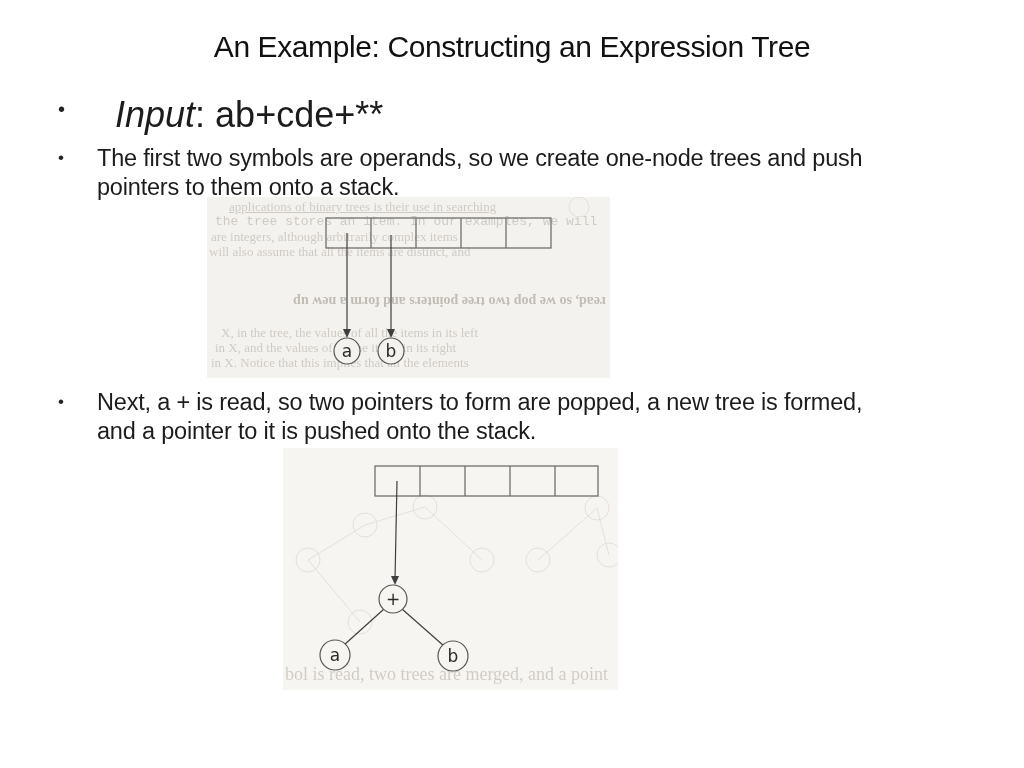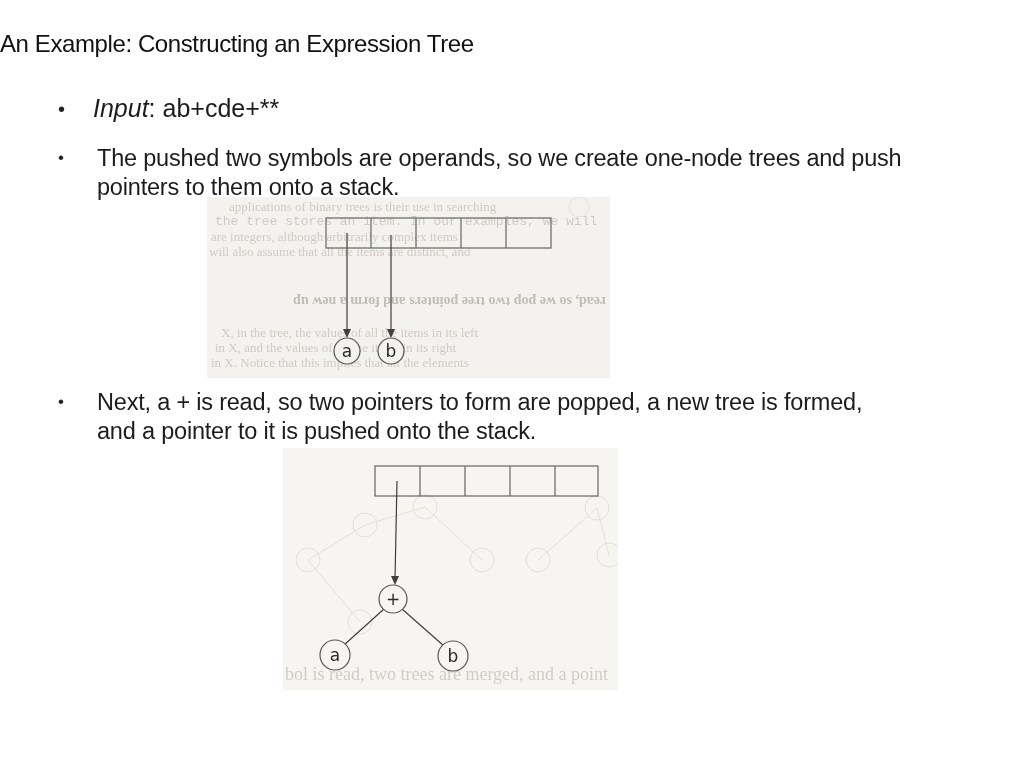--- a/index.html
+++ b/index.html
@@ -8,8 +8,8 @@
     font-family:"Liberation Sans",sans-serif;color:#1c1c1c;
   }
   .title{
-    position:absolute;top:30px;left:0;right:0;text-align:left;
-    font-size:24px;letter-spacing:-0.4px;color:#111;
+    position:absolute;top:30px;left:0;right:0;text-align:center;
+    font-size:30px;letter-spacing:-0.4px;color:#111;
   }
   .bullet-row{position:absolute;left:58px;display:flex;}
   .marker{width:16px;flex:0 0 16px;color:#222;}

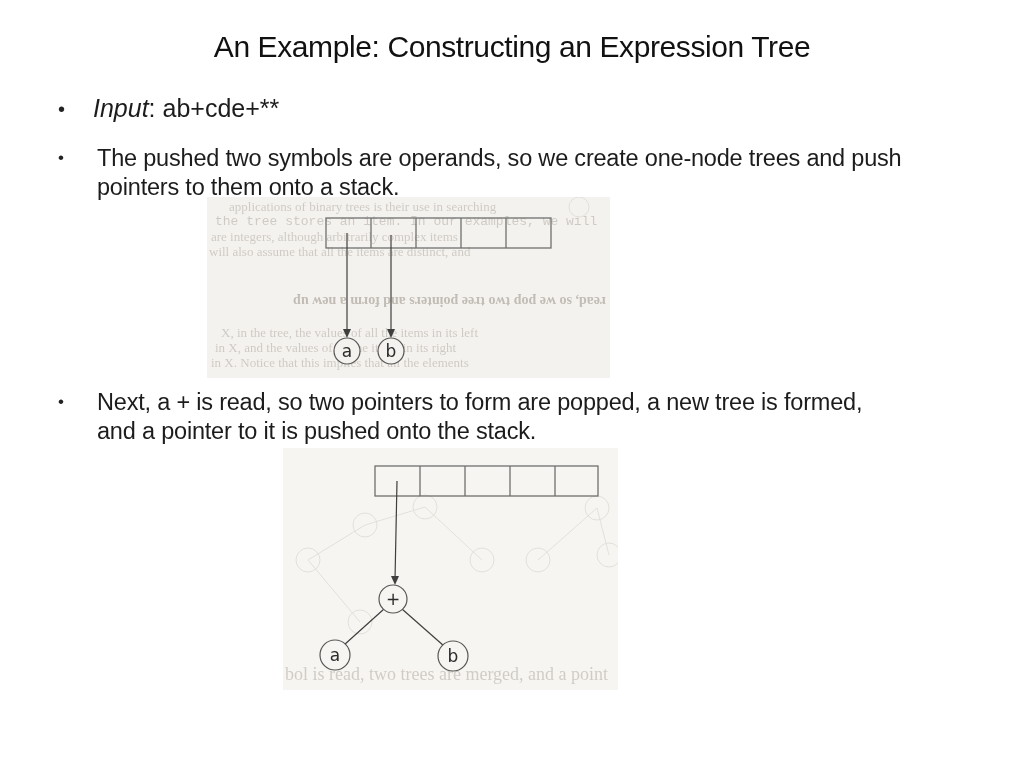--- a/index.html
+++ b/index.html
@@ -15,7 +15,7 @@
   .marker{width:16px;flex:0 0 16px;color:#222;}
   .b1{top:94px;}
   .b1 .marker{font-size:20px;padding-top:4px;}
-  .b1 .btext{font-size:25px;margin-left:19px;}
+  .b1 .btext{font-size:36px;margin-left:41px;}
   .b1 .btext .ital{font-style:italic;}
   .b2{top:144px;}
   .b3{top:388px;}

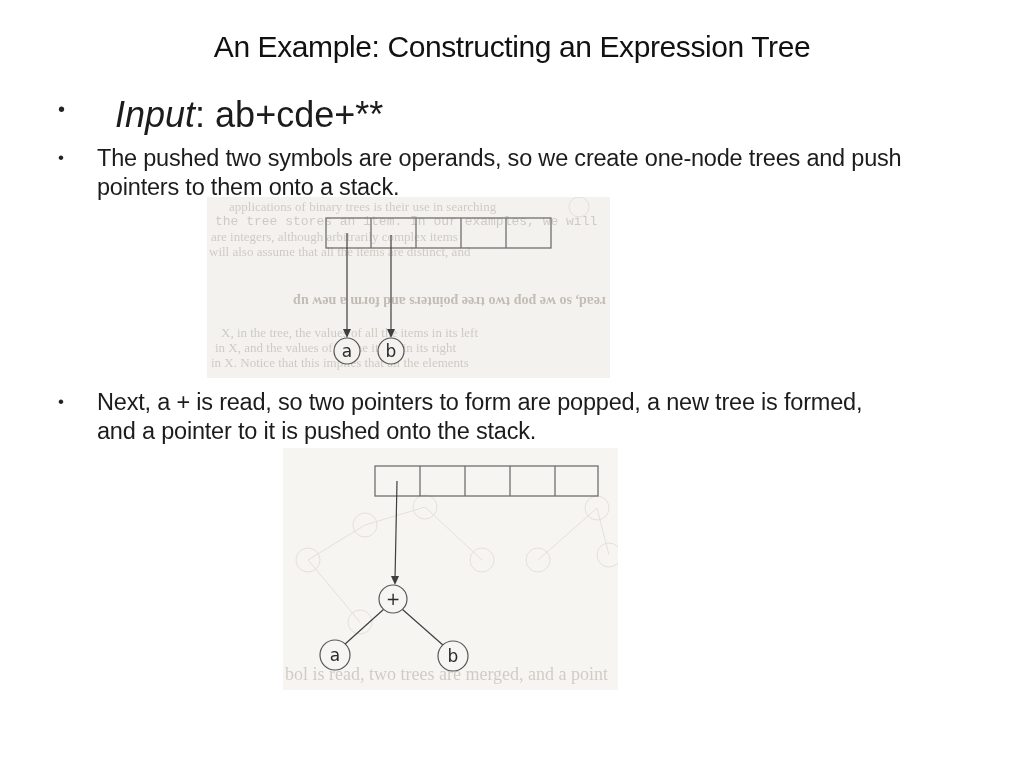--- a/index.html
+++ b/index.html
@@ -56,7 +56,7 @@
 
 <div class="bullet-row body-bullet b2">
   <span class="marker">•</span>
-  <span class="btext">The pushed two symbols are operands, so we create one-node trees and push
+  <span class="btext">The first two symbols are operands, so we create one-node trees and push
 pointers to them onto a stack.</span>
 </div>
 

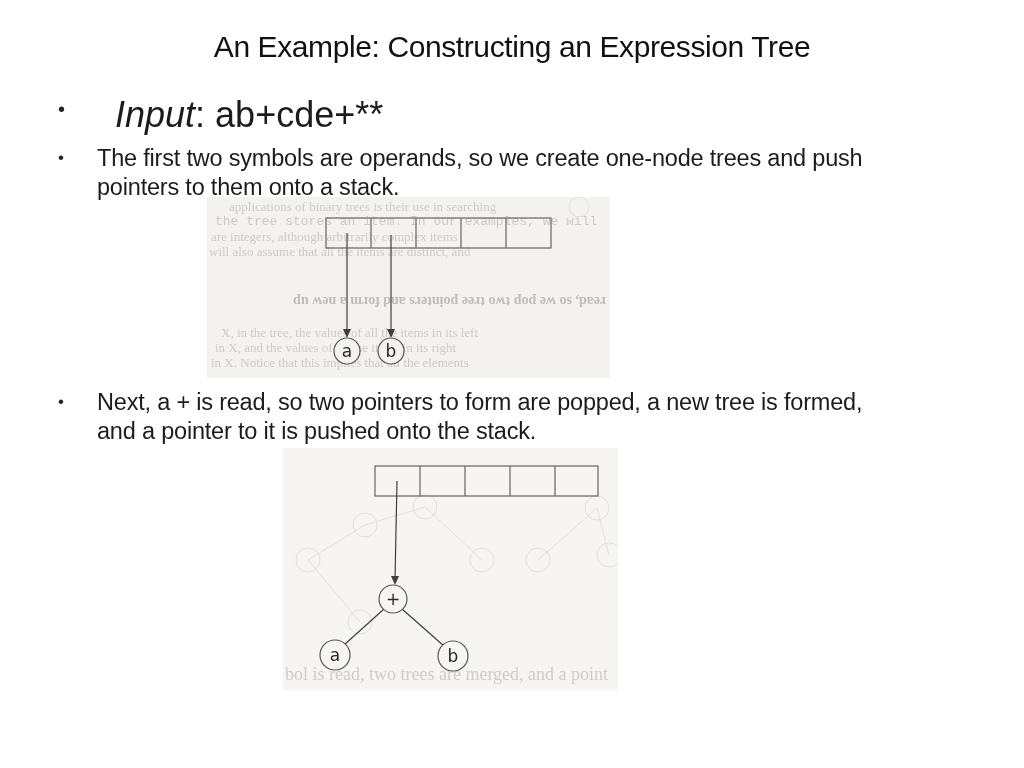--- a/index.html
+++ b/index.html
@@ -61,7 +61,7 @@
 </div>
 
 <div class="scan scan1">
-  <div class="ghost" style="left:22px;top:2px;">applications of binary trees is their use in searching</div>
+  <div class="ghost" style="left:22px;top:2px;text-decoration:underline;">applications of binary trees is their use in searching</div>
   <div class="ghost" style="left:8px;top:17px;font-family:Liberation Mono, monospace;">the tree stores an item. In our examples, we will</div>
   <div class="ghost" style="left:4px;top:32px;">are integers, although arbitrarily complex items</div>
   <div class="ghost" style="left:2px;top:47px;">will also assume that all the items are distinct, and</div>

